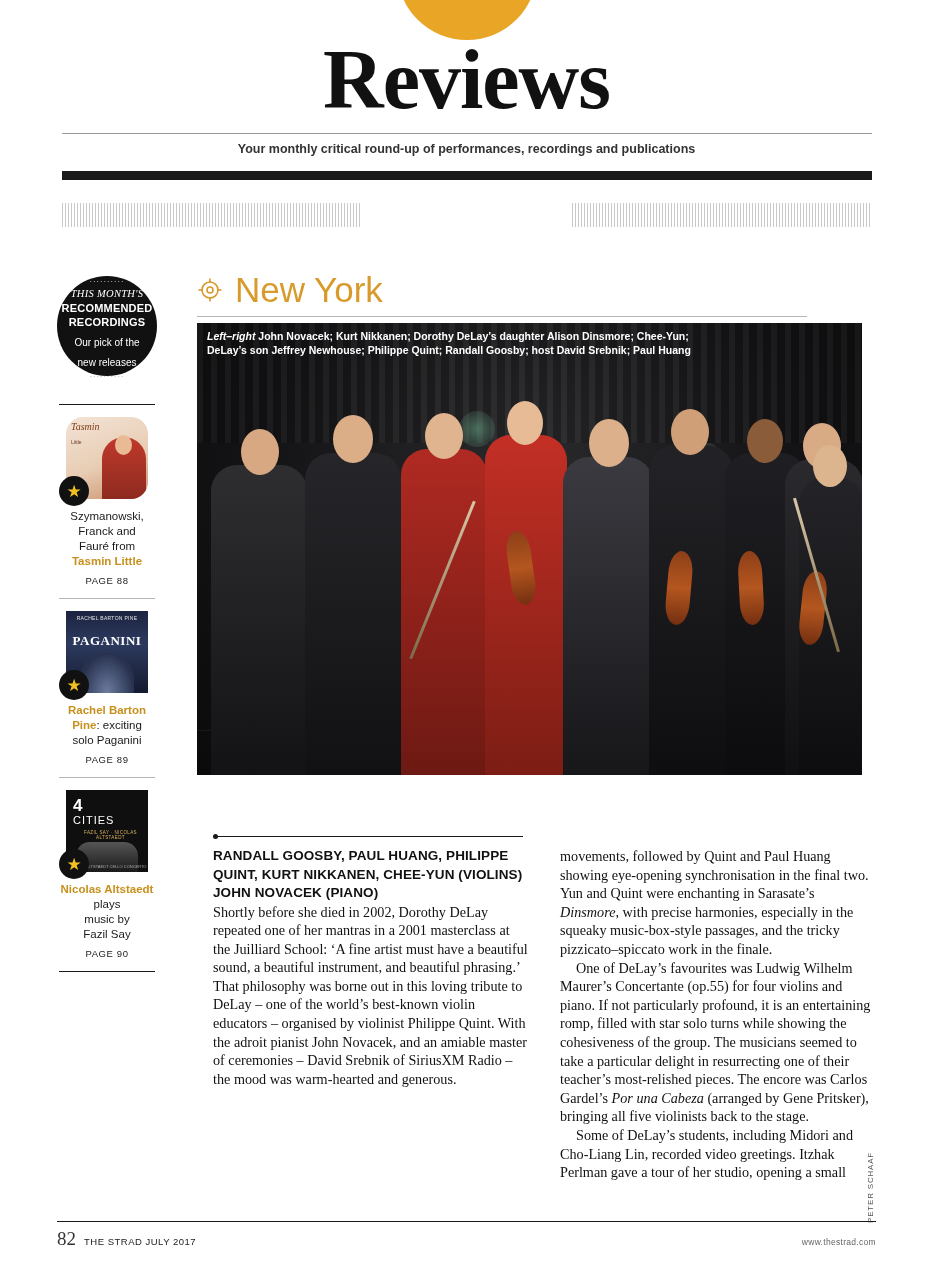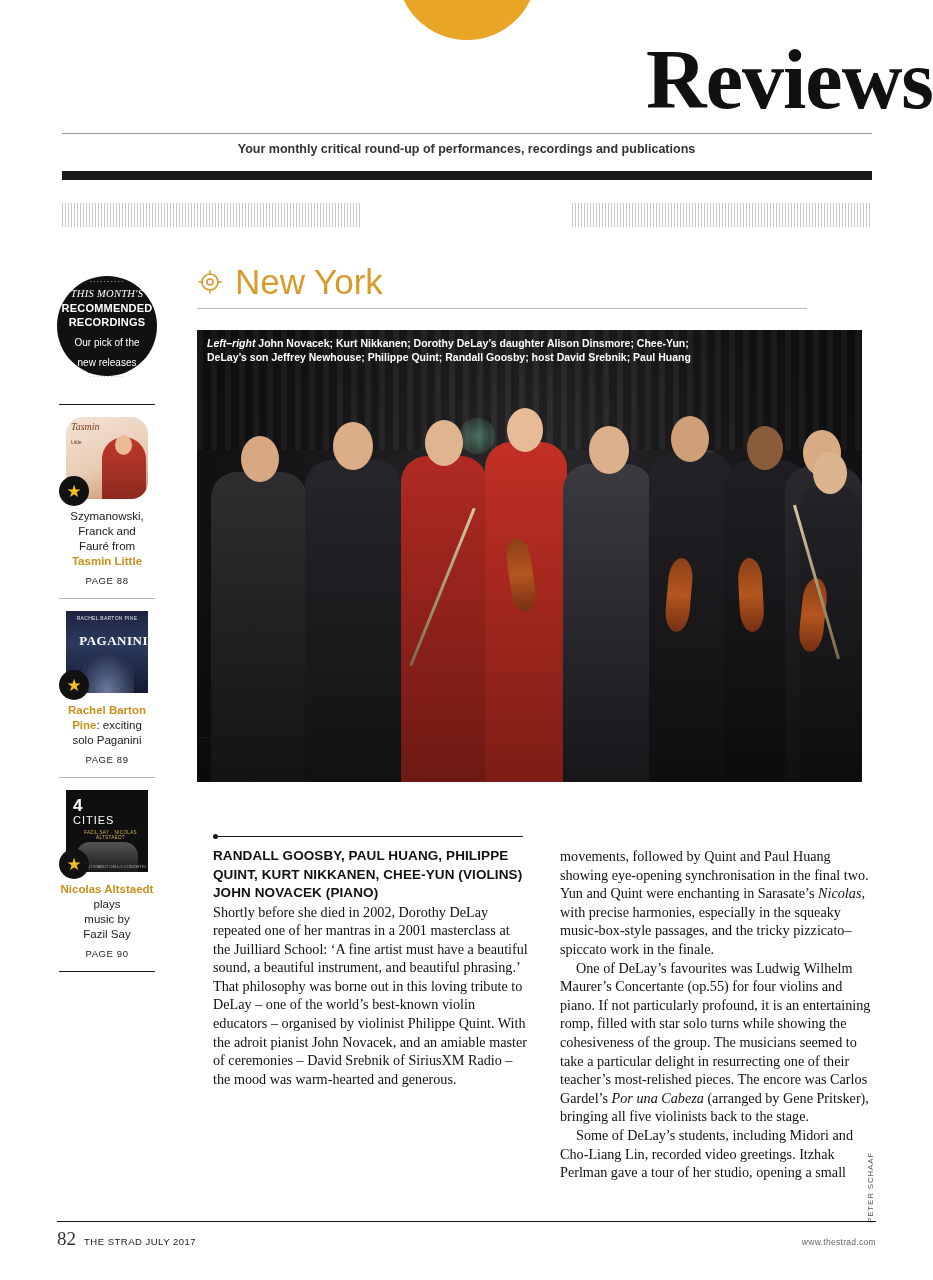--- a/index.html
+++ b/index.html
@@ -34,7 +34,7 @@
     top: 36px;
     left: 0;
     width: 933px;
-    text-align: right;
+    text-align: center;
   }
   .masthead h1 {
     font-family: "Liberation Serif", serif;

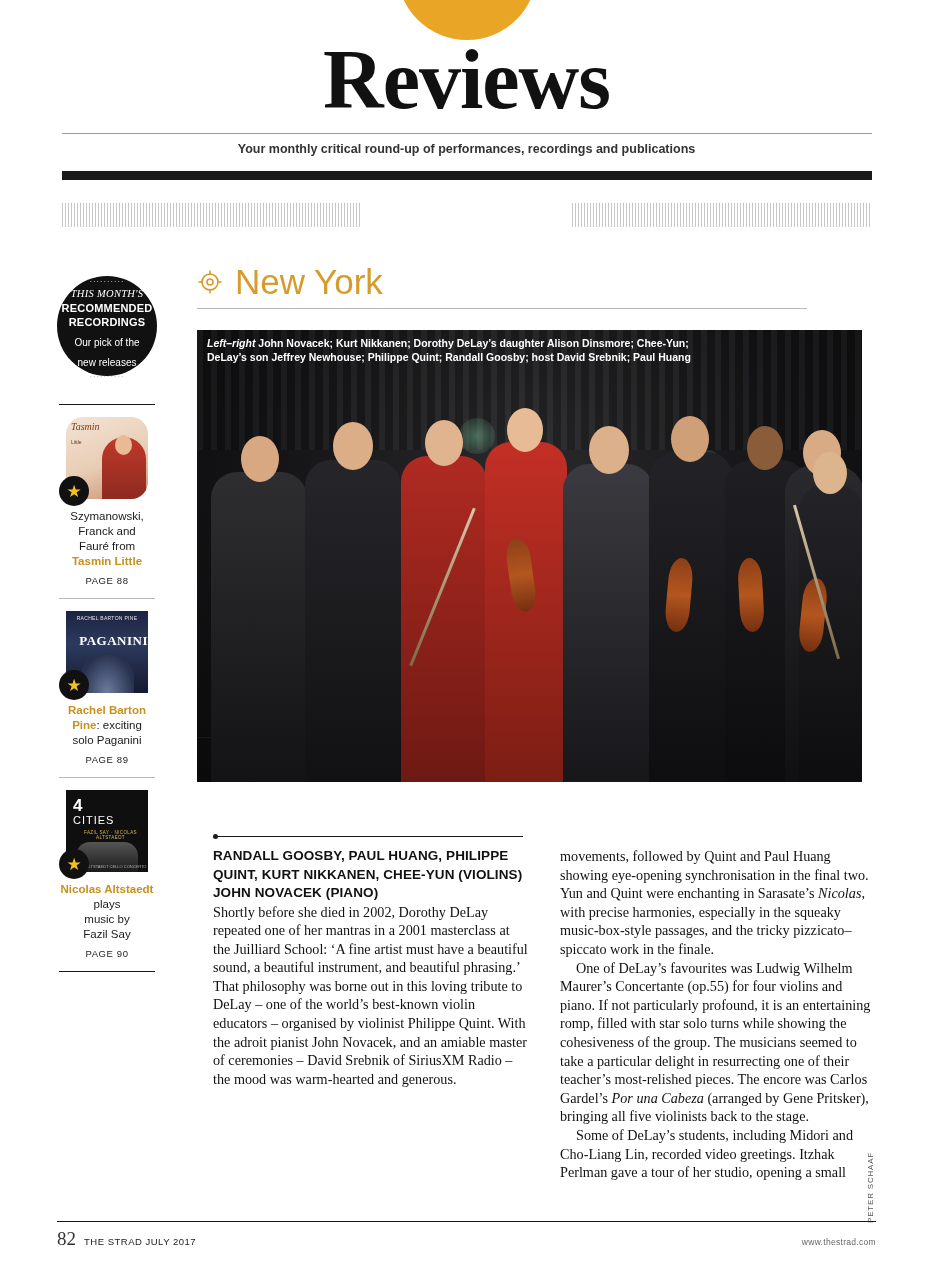--- a/index.html
+++ b/index.html
@@ -270,7 +270,7 @@
   .main {
     position: absolute;
     left: 197px;
-    top: 264px;
+    top: 272px;
     width: 610px;
   }
   .city-head {

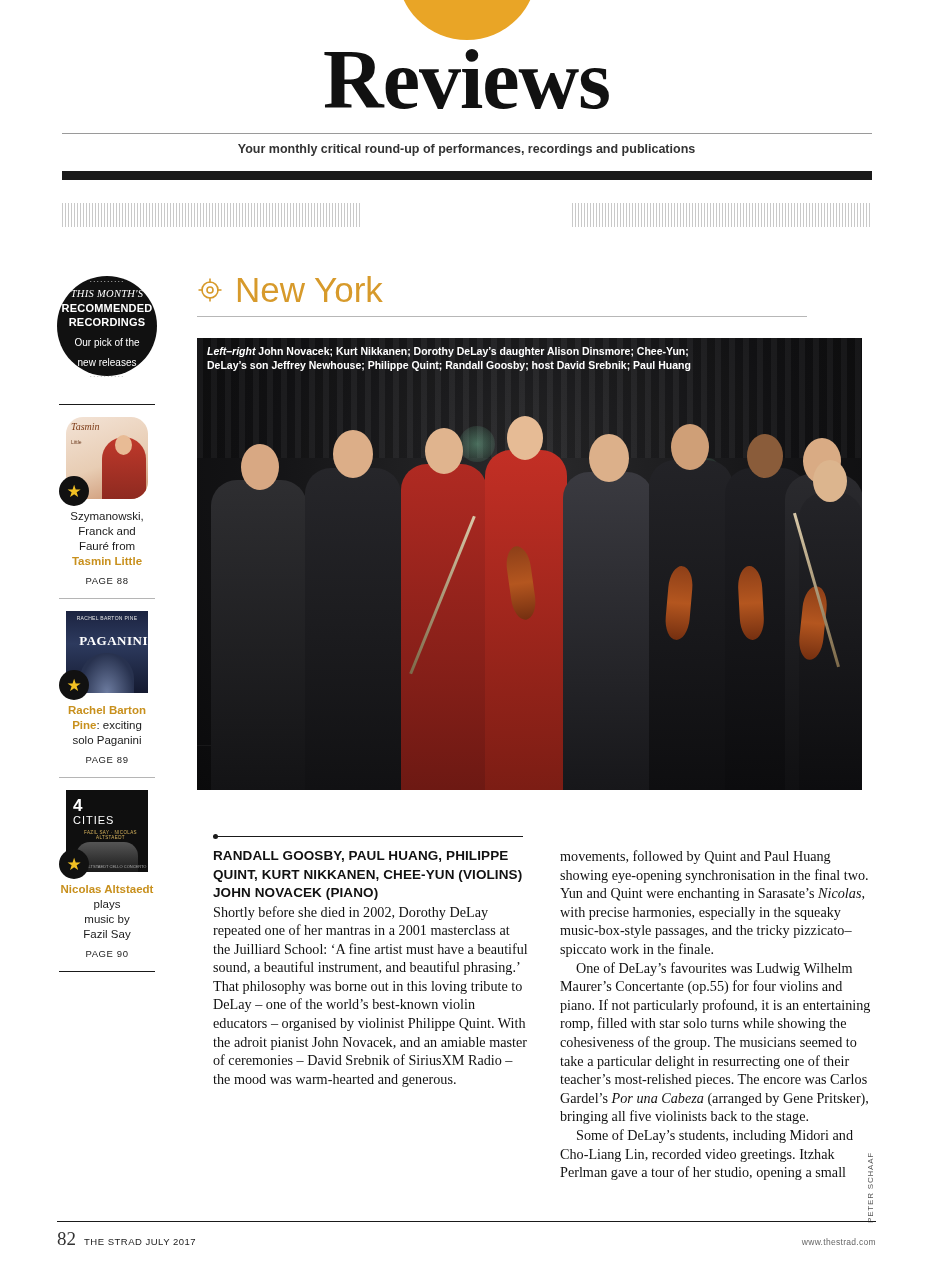--- a/index.html
+++ b/index.html
@@ -292,7 +292,7 @@
   
   .photo {
     position: relative;
-    margin-top: 21px;
+    margin-top: 6px;
     width: 665px;
     height: 452px;
     background: #0b0b0c;

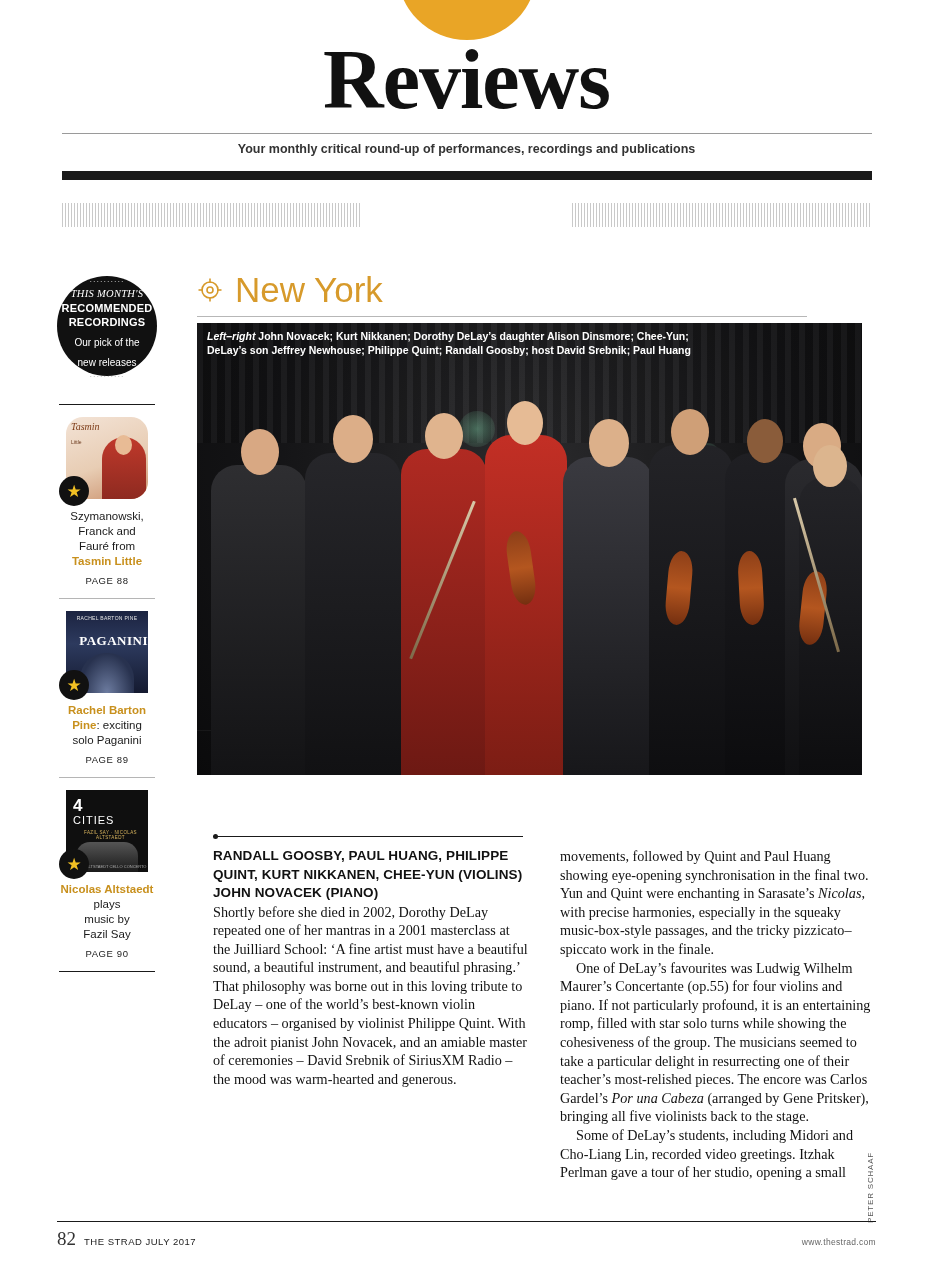--- a/index.html
+++ b/index.html
@@ -230,7 +230,7 @@
   }
   .cover-2 .c2-title {
     position: absolute; top: 22px; left: 0; width: 100%;
-    text-align: right; font-family: "Liberation Serif", serif;
+    text-align: center; font-family: "Liberation Serif", serif;
     font-size: 13px; font-weight: bold; color: #ffffff; letter-spacing: .5px;
   }
   .cover-2 .c2-fig {

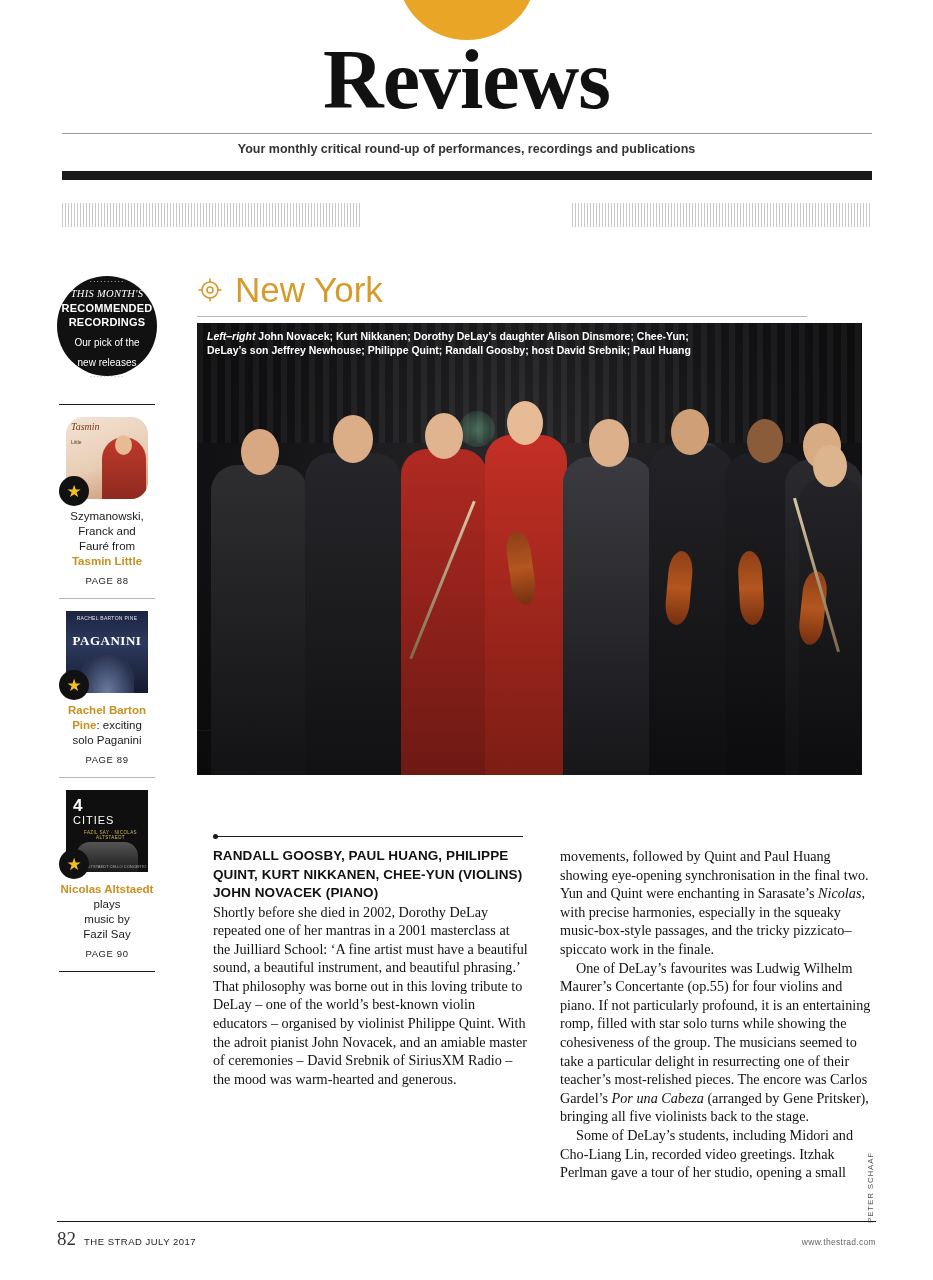--- a/index.html
+++ b/index.html
@@ -623,7 +623,7 @@
 
     <div class="col">
       <div class="body-text">
-        <p><span>movements, followed by Quint and Paul Huang showing eye-opening synchronisation in the final two. Yun and Quint were enchanting in Sarasate’s </span><i>Nicolas</i><span>, with precise harmonies, especially in the squeaky music-box-style passages, and the tricky pizzicato–spiccato work in the finale.</span></p>
+        <p><span>movements, followed by Quint and Paul Huang showing eye-opening synchronisation in the final two. Yun and Quint were enchanting in Sarasate’s </span><i>Dinsmore</i><span>, with precise harmonies, especially in the squeaky music-box-style passages, and the tricky pizzicato–spiccato work in the finale.</span></p>
         <p><span>One of DeLay’s favourites was Ludwig Wilhelm Maurer’s Concertante (op.55) for four violins and piano. If not particularly profound, it is an entertaining romp, filled with star solo turns while showing the cohesiveness of the group. The musicians seemed to take a particular delight in resurrecting one of their teacher’s most-relished pieces. The encore was Carlos Gardel’s </span><i>Por una Cabeza</i><span> (arranged by Gene Pritsker), bringing all five violinists back to the stage.</span></p>
         <p>Some of DeLay’s students, including Midori and Cho-Liang Lin, recorded video greetings. Itzhak Perlman gave a tour of her studio, opening a small</p>
       </div>

